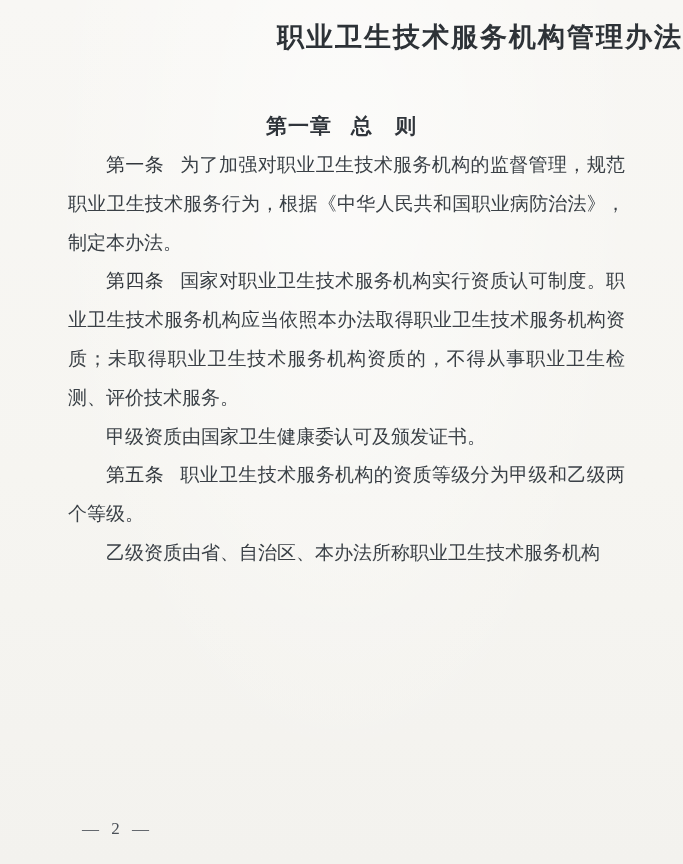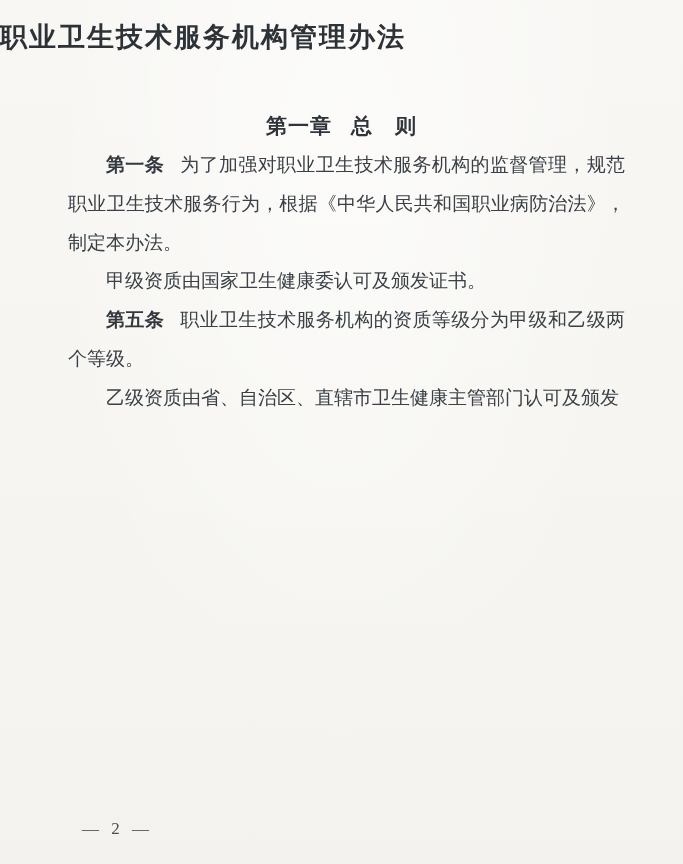--- a/index.html
+++ b/index.html
@@ -24,7 +24,7 @@
     left: 0;
     right: 0;
     margin: 0;
-    text-align: left;
+    text-align: right;
     font-size: 27px;
     line-height: 36px;
     font-weight: bold;

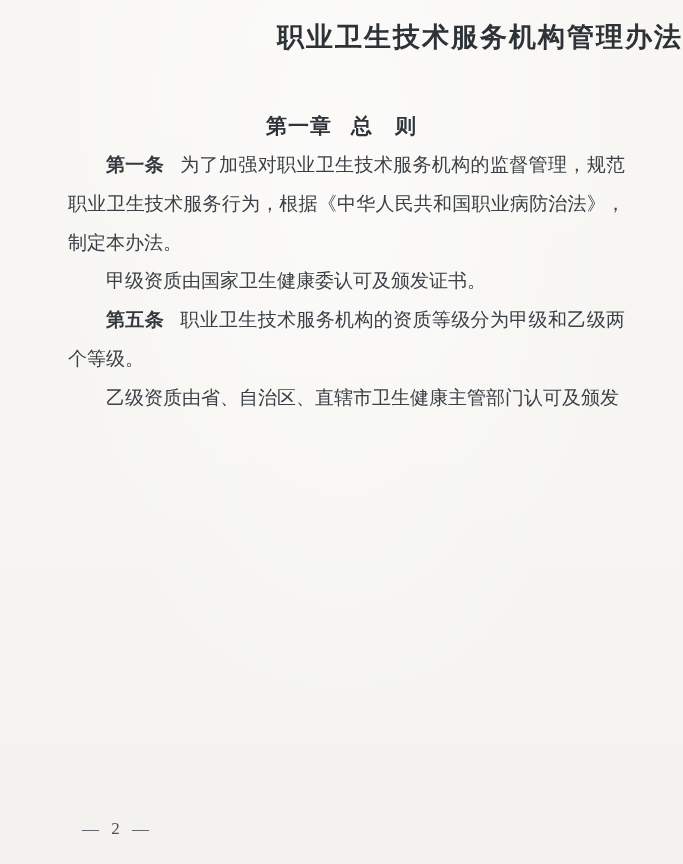--- a/index.html
+++ b/index.html
@@ -62,7 +62,7 @@
     text-indent: 2em;
   }
   .clause-label {
-    font-weight: bold;
+    font-weight: normal;
     color: #33383e;
   }
   .clause-label:not(:empty) {

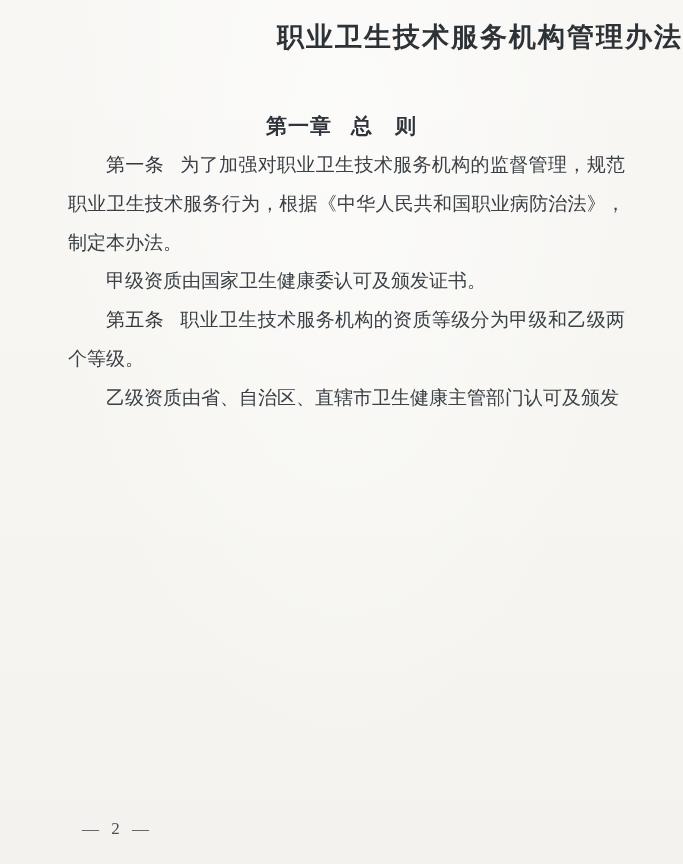--- a/index.html
+++ b/index.html
@@ -94,6 +94,7 @@
 
 
 
+    <p class="clause"><span class="clause-label">第四条</span><span class="clause-text">国家对职业卫生技术服务机构实行资质认可制度。职业卫生技术服务机构应当依照本办法取得职业卫生技术服务机构资质；未取得职业卫生技术服务机构资质的，不得从事职业卫生检测、评价技术服务。</span></p>
 
     <p class="clause"><span class="clause-label"></span><span class="clause-text">甲级资质由国家卫生健康委认可及颁发证书。</span></p>
 

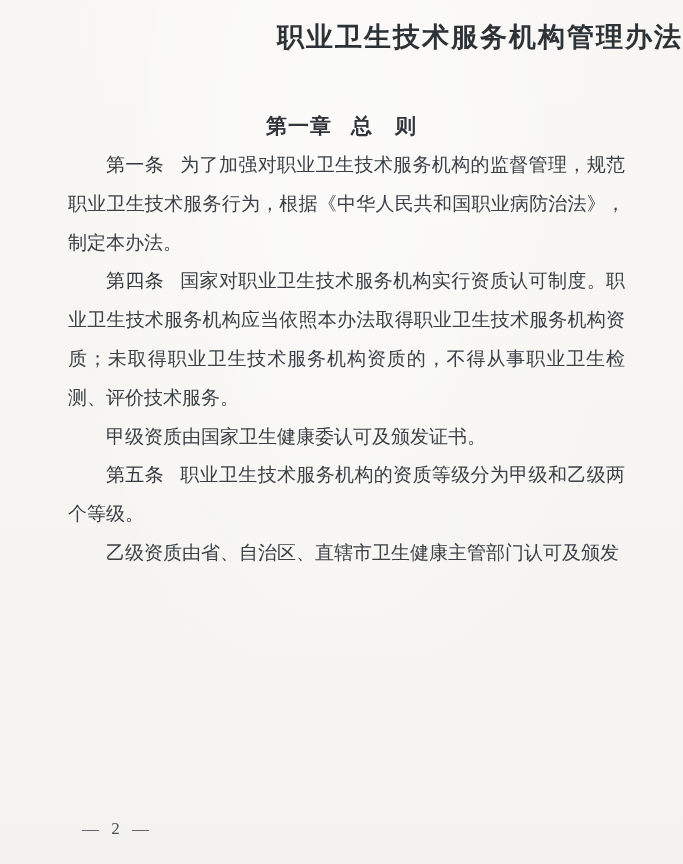--- a/index.html
+++ b/index.html
@@ -100,7 +100,7 @@
 
     <p class="clause"><span class="clause-label">第五条</span><span class="clause-text">职业卫生技术服务机构的资质等级分为甲级和乙级两个等级。</span></p>
 
-    <p class="clause"><span class="clause-label"></span><span class="clause-text">乙级资质由省、自治区、直辖市卫生健康主管部门认可及颁发</span></p>
+    <p class="clause"><span class="clause-label"></span><span class="clause-text">乙级资质由省、自治区、本办法所称职业卫生技术服务机构</span></p>
 
   </div>
 

